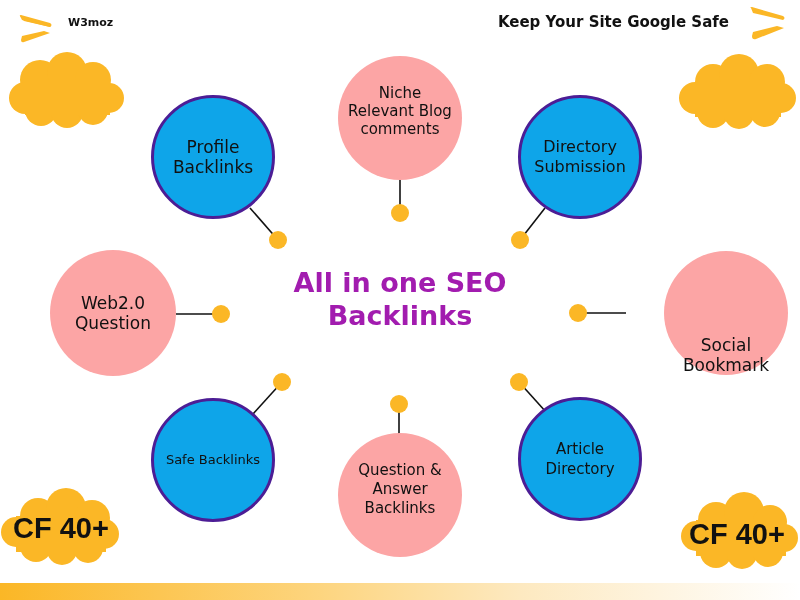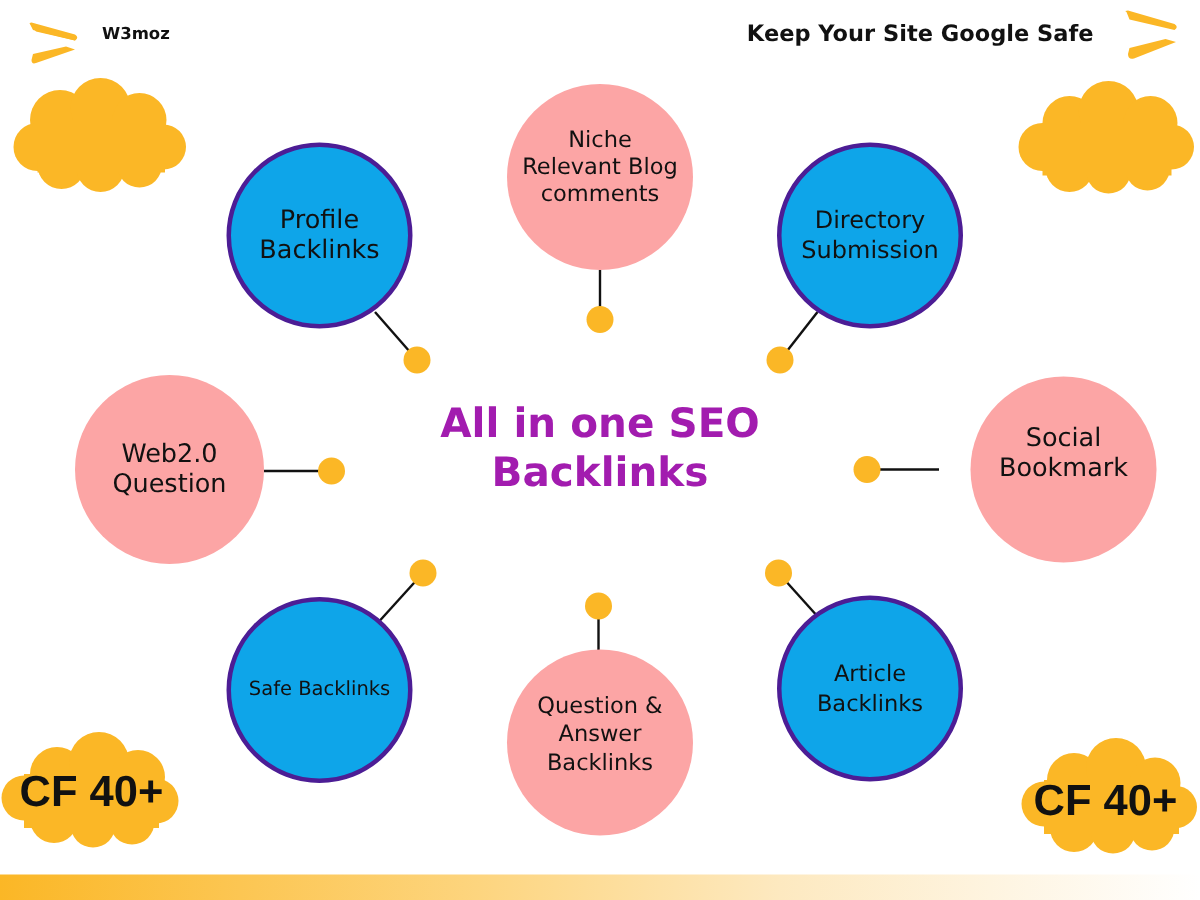--- a/index.html
+++ b/index.html
@@ -143,7 +143,7 @@
   <span>Web2.0
 Question</span>
 </div>
-<div class="node filled" style="left:647px;top:251px;width:124px;height:124px;">
+<div class="node filled" style="left:664px;top:251px;width:124px;height:124px;align-items:flex-end;">
   <span style="margin-top:-22px;">Social
 Bookmark</span>
 </div>

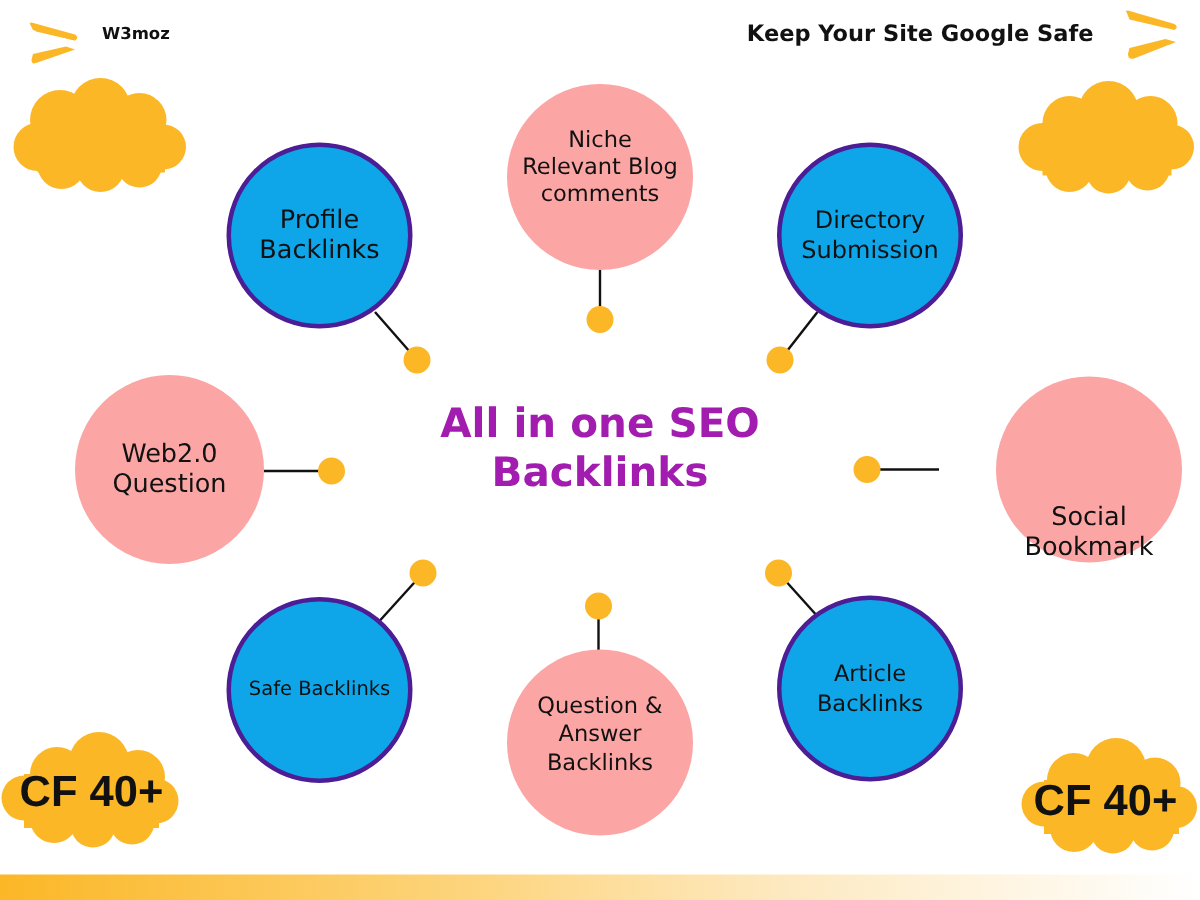--- a/index.html
+++ b/index.html
@@ -157,7 +157,7 @@
 </div>
 <div class="node outline" style="left:518px;top:397px;width:124px;height:124px;">
   <span style="font-size:15px;">Article
-Backlinks</span>
+Directory</span>
 </div>
 
 <div class="abs bottom-bar"></div>

